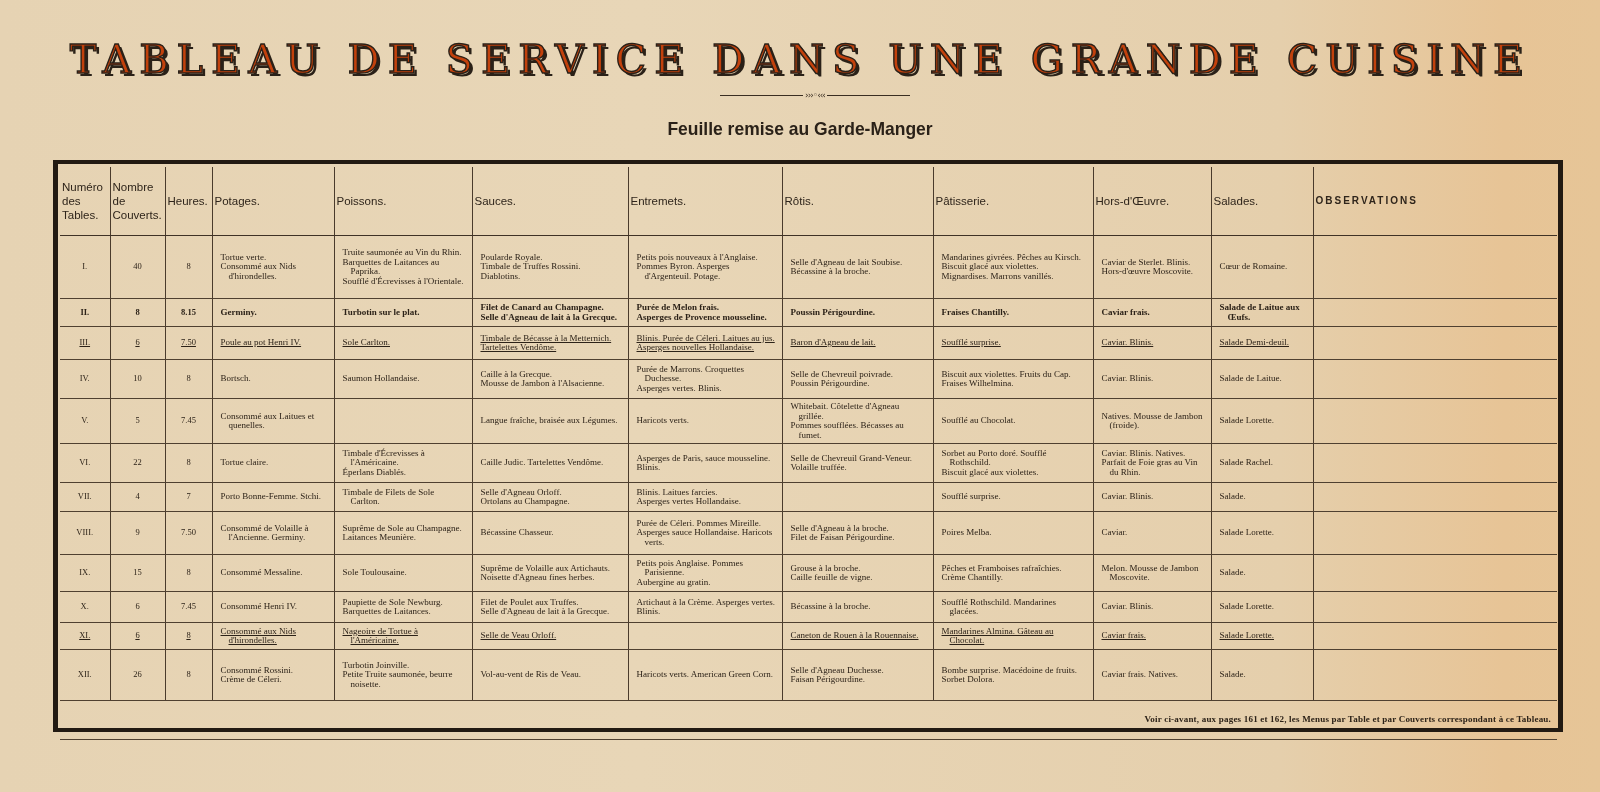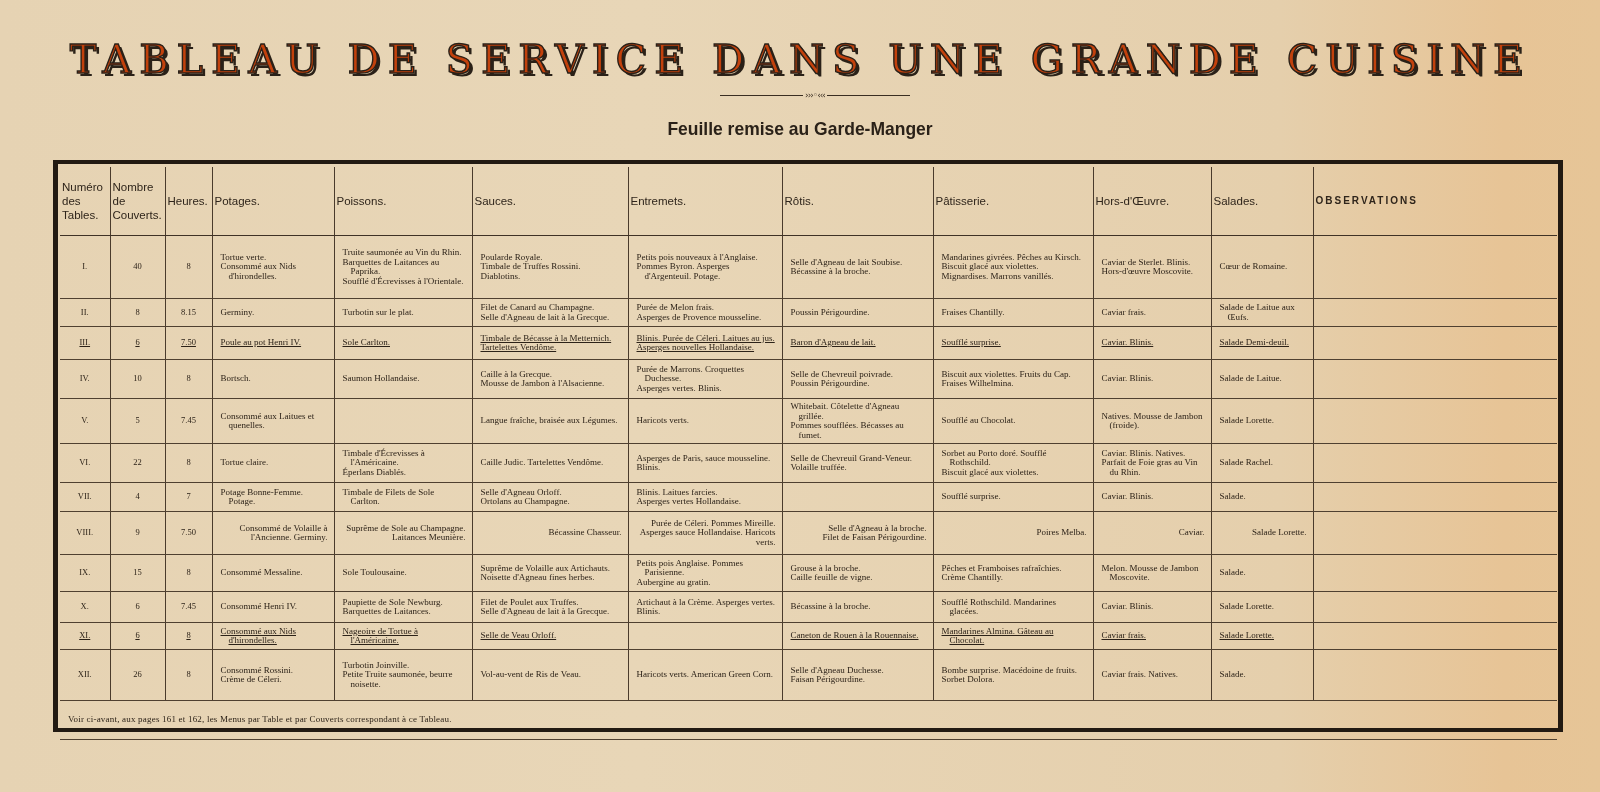--- a/index.html
+++ b/index.html
@@ -64,7 +64,7 @@
     border-top: 1.6px solid #3f3226;
   }
   .r1 td { height: 58px; }
-  .r2 td { height: 23px; } .r3 td { height: 28px; text-decoration: underline; } .r4 td { height: 34px; }
+  .r2 td { height: 23px; font-weight: bold; } .r3 td { height: 28px; text-decoration: underline; } .r4 td { height: 34px; }
   .r5 td { height: 40px; } .r6 td { height: 34px; } .r7 td { height: 24px; }
   .r8 td { height: 38px; text-align: right; } .r9 td { height: 32px; } .r10 td { height: 26px; }
   .r11 td { height: 22px; text-decoration: underline; } .r12 td { height: 46px; }

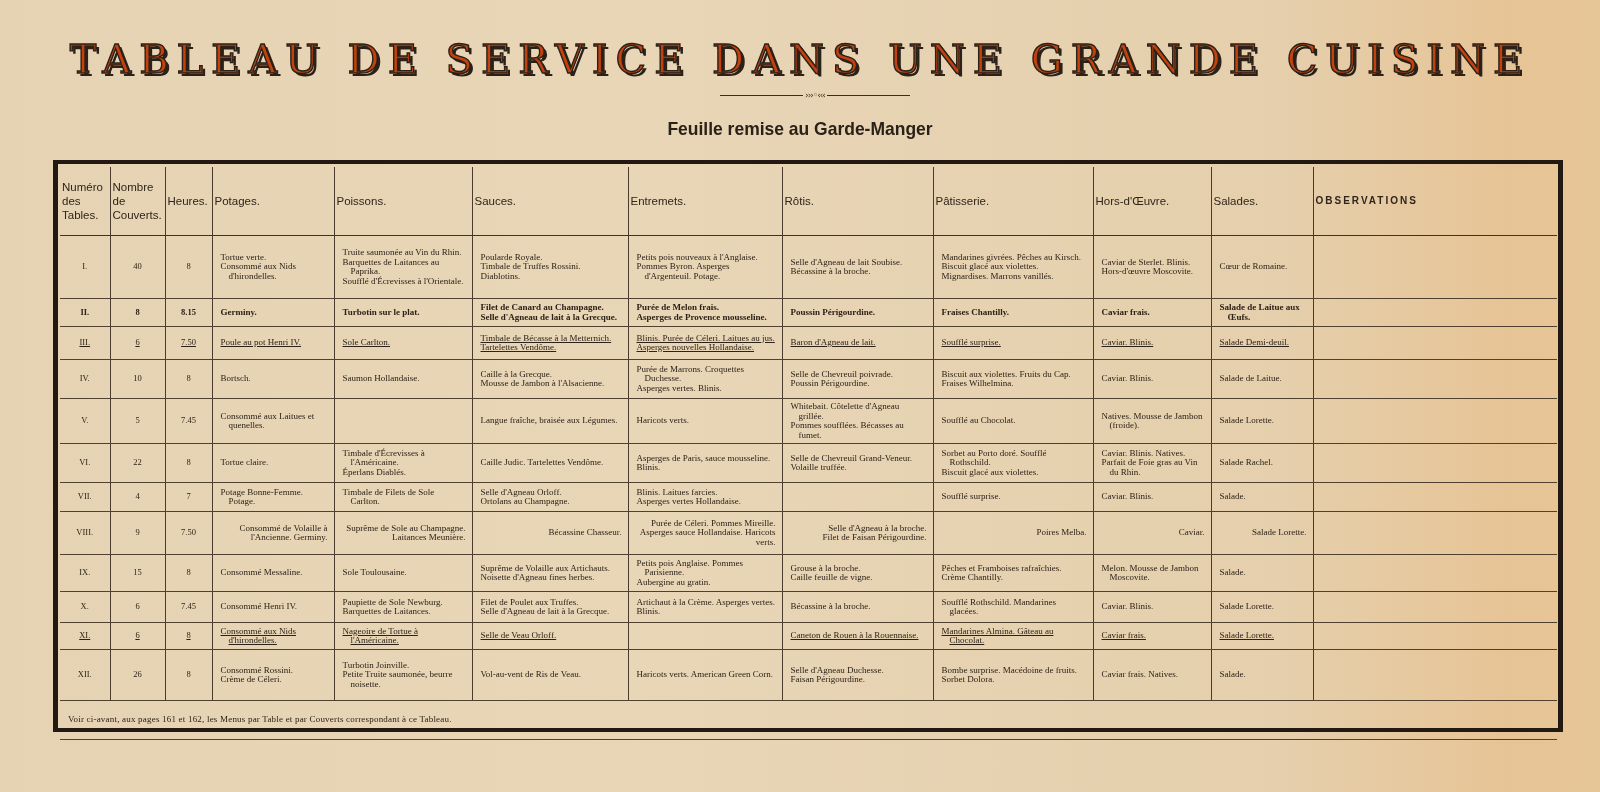--- a/index.html
+++ b/index.html
@@ -321,7 +321,7 @@
         <td class="num">4</td>
         <td class="num">7</td>
         <td>
-          <span class="dish">Potage Bonne-Femme. Potage.</span>
+          <span class="dish">Porto Bonne-Femme. Stchi.</span>
         </td>
         <td>
           <span class="dish">Timbale de Filets de Sole Carlton.</span>

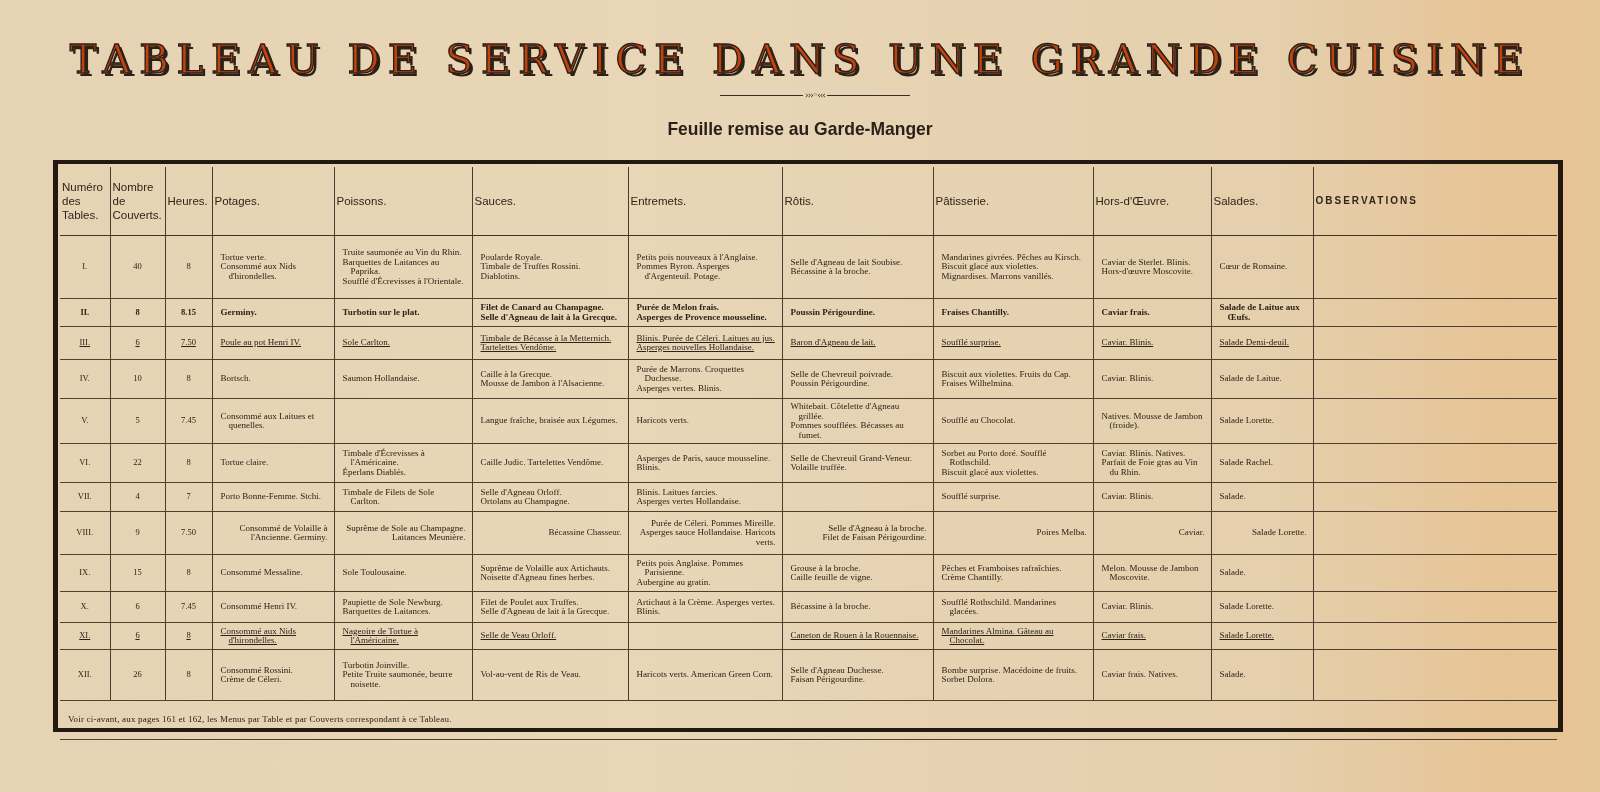--- a/index.html
+++ b/index.html
@@ -66,7 +66,7 @@
   .r1 td { height: 58px; }
   .r2 td { height: 23px; font-weight: bold; } .r3 td { height: 28px; text-decoration: underline; } .r4 td { height: 34px; }
   .r5 td { height: 40px; } .r6 td { height: 34px; } .r7 td { height: 24px; }
-  .r8 td { height: 38px; text-align: right; } .r9 td { height: 32px; } .r10 td { height: 26px; }
+  .r8 td { height: 38px; } .r9 td { height: 32px; } .r10 td { height: 26px; }
   .r11 td { height: 22px; text-decoration: underline; } .r12 td { height: 46px; }
 </style>
 </head>

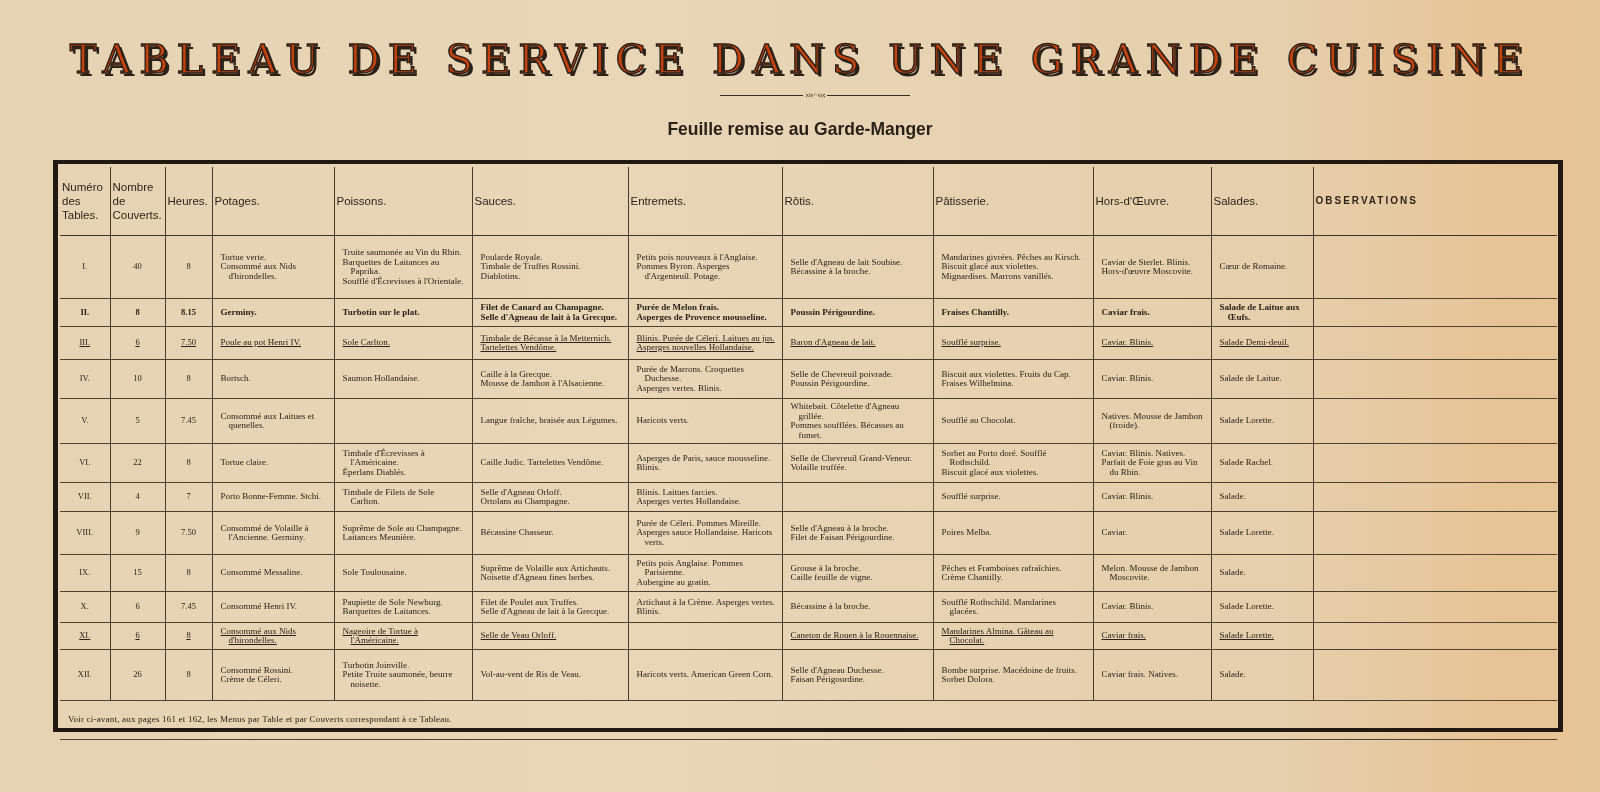--- a/index.html
+++ b/index.html
@@ -59,7 +59,7 @@
   table.service td.num { text-align: center; padding: 0; font-size: 8.5px; }
   .dish { display: block; padding-left: 8px; text-indent: -8px; }
   .footer-row td {
-    height: 34px; text-align: left; font-size: 11px; font-weight: normal;
+    height: 34px; text-align: right; font-size: 11px; font-weight: bold;
     border-bottom: none; border-left: none; letter-spacing: 0.2px;
     border-top: 1.6px solid #3f3226;
   }

